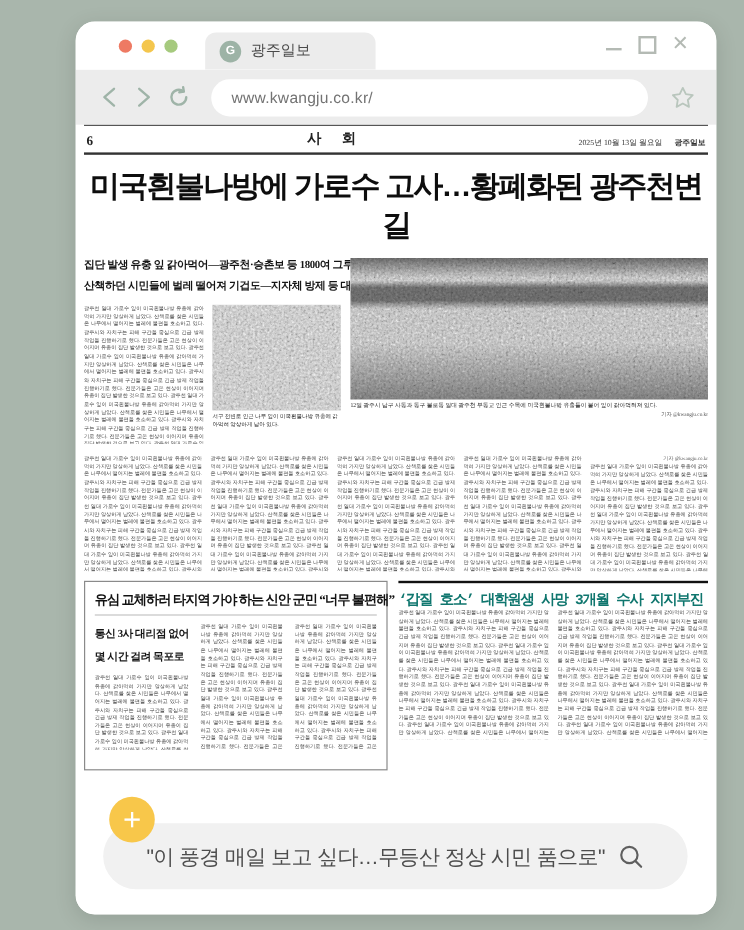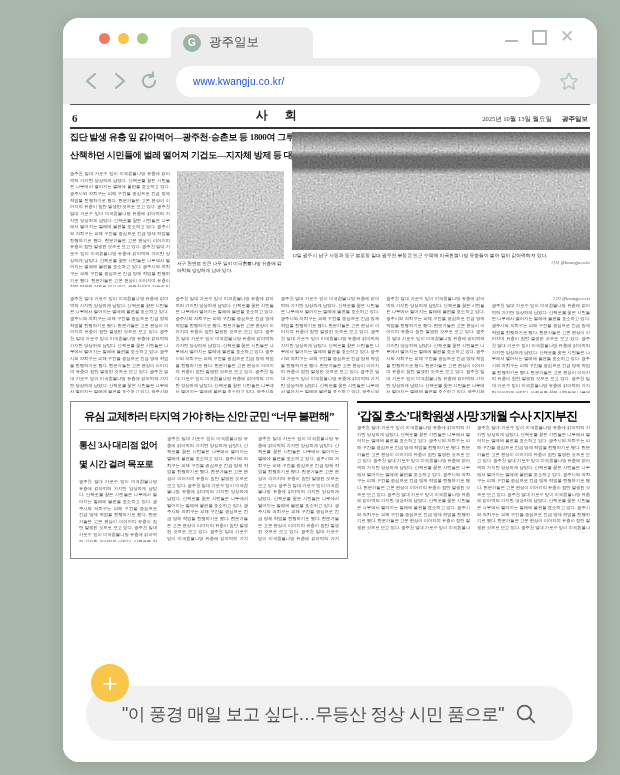--- a/index.html
+++ b/index.html
@@ -31,7 +31,7 @@
   .nav-ic{flex:0 0 auto;display:flex;align-items:center;justify-content:center;width:20px;height:20px;cursor:pointer;}
   .urlbar{flex:1;height:31px;background:#fff;border-radius:16px;display:flex;align-items:center;
           padding:0 17px;box-sizing:border-box;margin:0 8px;}
-  .url-text{font-size:10px;color:#1d4ed8;letter-spacing:.2px;}
+  .url-text{font-size:13px;color:#737373;letter-spacing:.2px;}
   .star{flex:0 0 auto;margin-left:2px;}
 
   

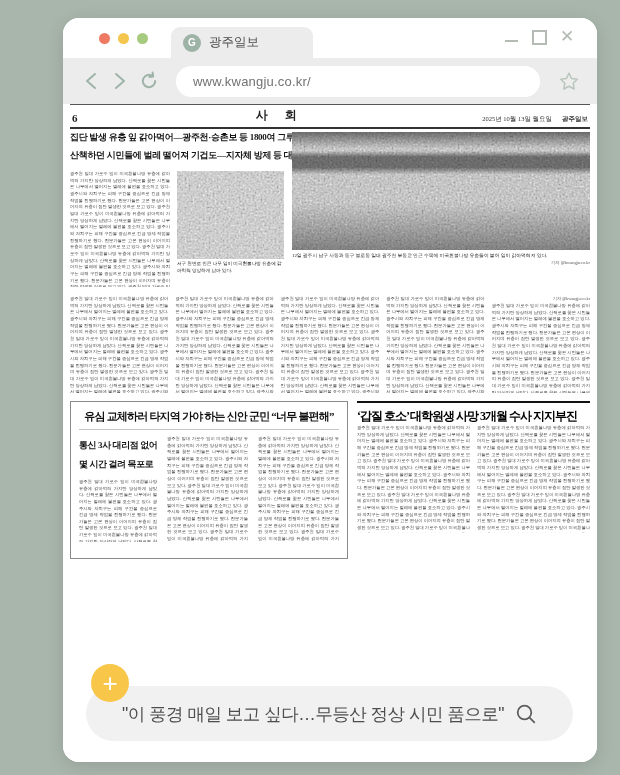--- a/index.html
+++ b/index.html
@@ -186,6 +186,7 @@
           </span>
         </div>
 
+        <div class="np-headline">미국흰불나방에 가로수 고사…황폐화된 광주천변길</div>
 
         <div class="topsec">
           <div class="topsec-left">

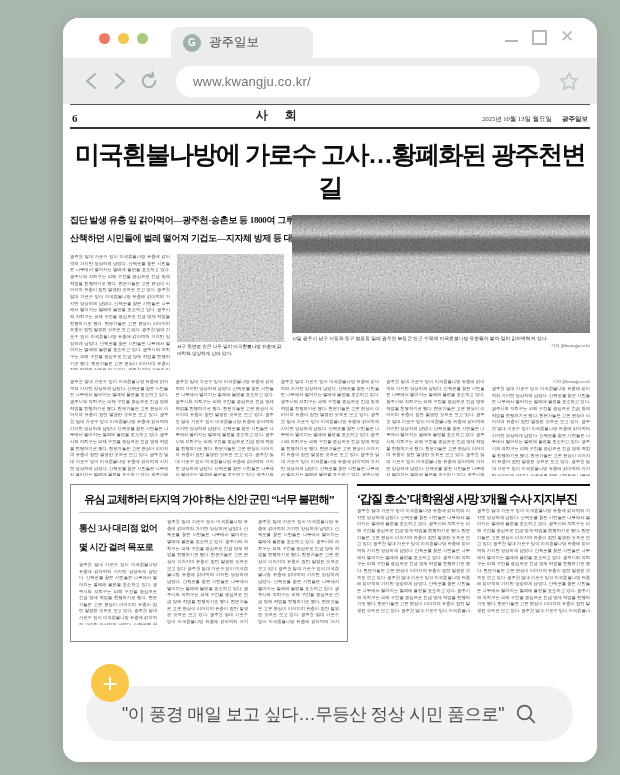--- a/index.html
+++ b/index.html
@@ -80,7 +80,7 @@
                font-family:"Liberation Serif","DejaVu Serif",serif;}
 
   .bottomrow{display:flex;gap:9px;margin-top:8px;align-items:stretch;height:158px;}
-  .boxart{width:278px;flex:0 0 auto;border:1px solid #8a8a8a;padding:7px 8px;box-sizing:border-box;}
+  .boxart{width:253px;flex:0 0 auto;border:1px solid #8a8a8a;padding:7px 8px;box-sizing:border-box;}
   .boxart-headline{text-align:center;font-family:"Liberation Serif","DejaVu Serif",serif;font-weight:bold;
                    font-size:11px;letter-spacing:-0.8px;color:#111;padding-bottom:5px;margin-bottom:6px;
                    border-bottom:1px solid #c4c4c4;white-space:nowrap;}

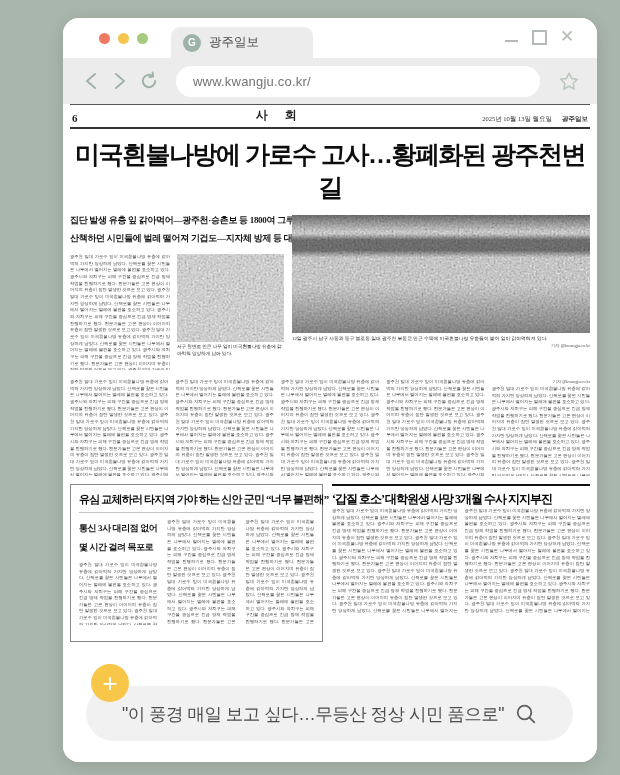--- a/index.html
+++ b/index.html
@@ -92,8 +92,8 @@
   .boxart-c2,.boxart-c3{flex:1;min-width:0;}
 
   .rightart{flex:1;min-width:0;border-top:2.5px solid #111;padding-top:5px;}
-  .rightart-headline{font-family:Liberation Serif, serif;font-weight:bold;font-size:12px;
-                     letter-spacing:-1px;color:#000000;white-space:nowrap;}
+  .rightart-headline{font-family:Liberation Mono, monospace;font-weight:bold;font-size:12px;
+                     letter-spacing:-1px;color:#0f766e;white-space:nowrap;}
   .rightart-sub{font-family:"Liberation Serif","DejaVu Serif",serif;font-weight:bold;font-size:8.5px;
                 color:#1a1a1a;margin:6px 0 5px;}
   .rightart-cols{display:flex;gap:7px;height:108px;}

